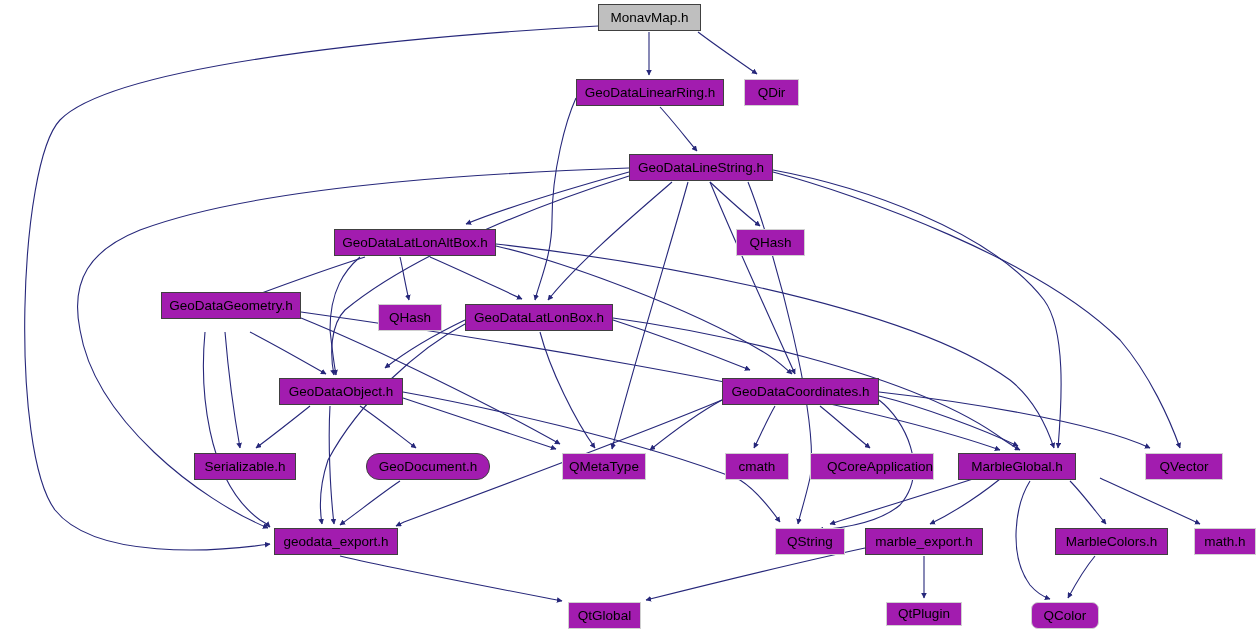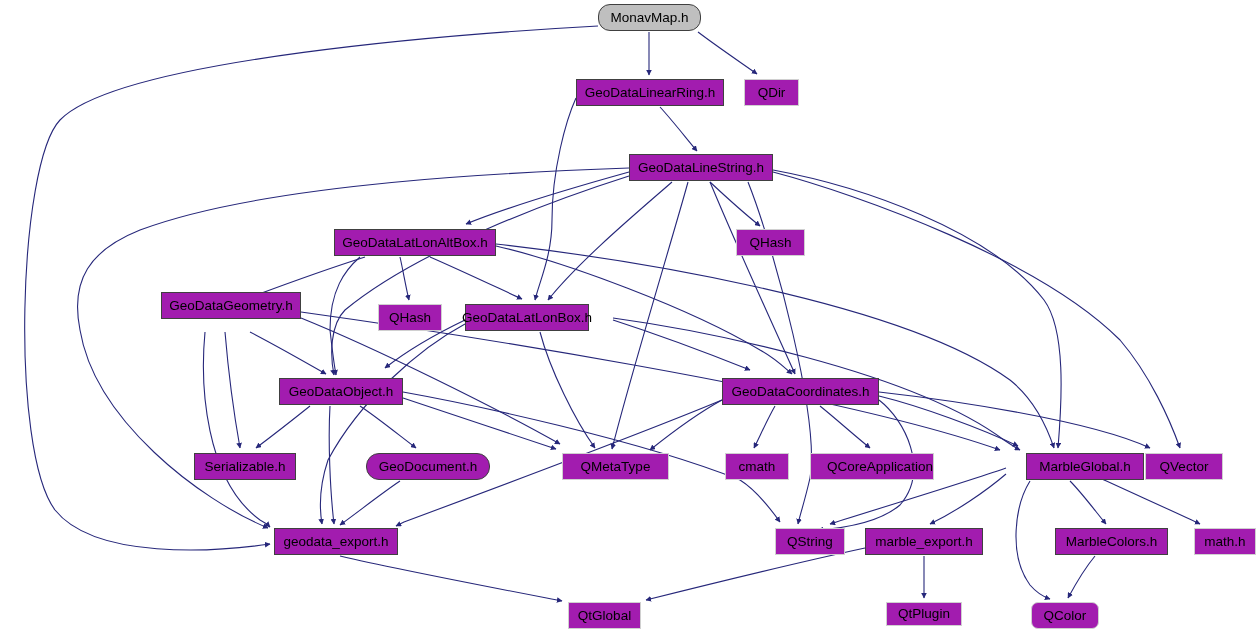--- a/index.html
+++ b/index.html
@@ -117,7 +117,7 @@
       </g>
   </svg>
   <div id="node-layer">
-      <div class="node root" style="left: 598px; top: 4px; width: 103px; height: 27px; background: rgb(191, 191, 191); border-radius: 12px;">
+      <div class="node root" style="left: 598px; top: 4px; width: 103px; height: 27px; background: rgb(191, 191, 191);">
         <span class="node-label">MonavMap.h</span>
       </div>
       <div class="node internal" style="left: 576px; top: 79px; width: 148px; height: 27px;">

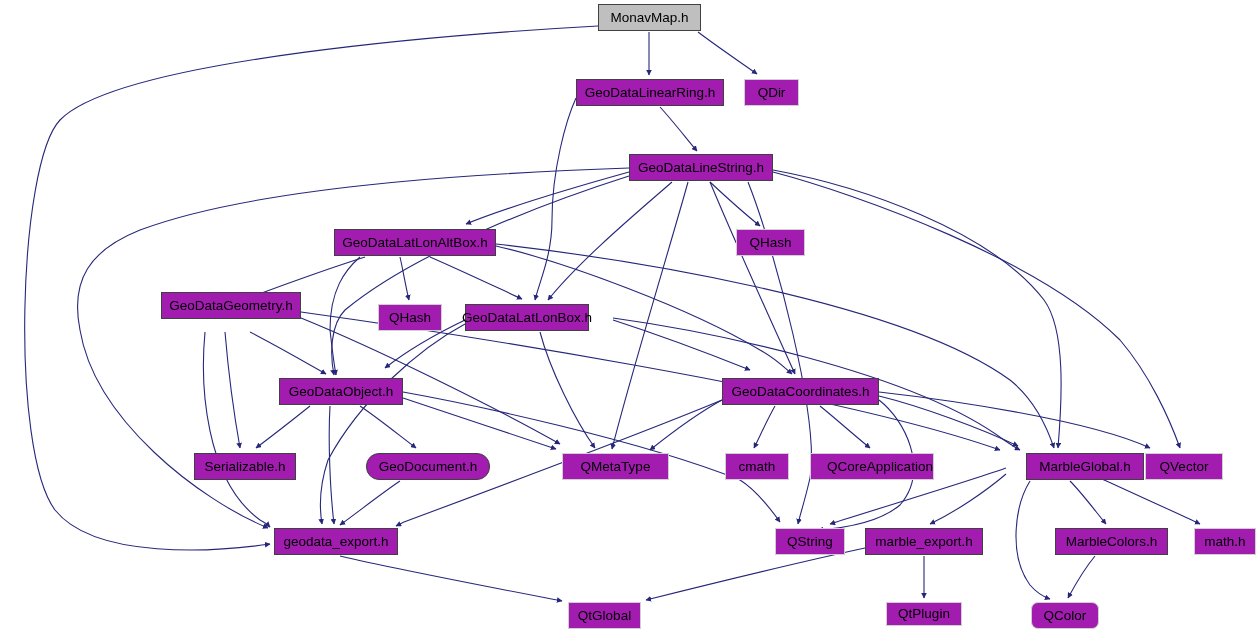--- a/index.html
+++ b/index.html
@@ -141,7 +141,7 @@
       <div class="node external" style="left: 378px; top: 304px; width: 64px; height: 27px;">
         <span class="node-label">QHash</span>
       </div>
-      <div class="node internal" style="left: 465px; top: 304px; width: 124px; height: 27px; justify-content: center;">
+      <div class="node internal" style="left: 465px; top: 304px; width: 148px; height: 27px; justify-content: center;">
         <span class="node-label">GeoDataLatLonBox.h</span>
       </div>
       <div class="node internal" style="left: 279px; top: 378px; width: 124px; height: 27px;">

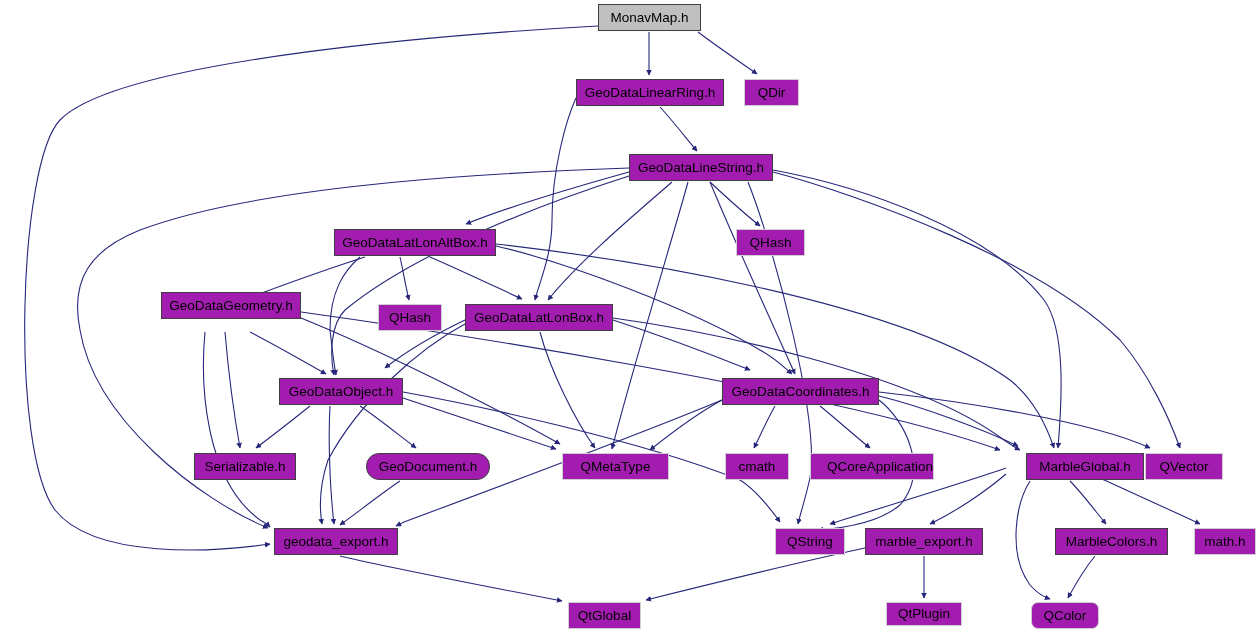--- a/index.html
+++ b/index.html
@@ -156,7 +156,7 @@
       <div class="node internal" style="left: 366px; top: 453px; width: 124px; height: 27px; border-radius: 13px;">
         <span class="node-label">GeoDocument.h</span>
       </div>
-      <div class="node external" style="left: 562px; top: 453px; width: 107px; height: 27px;">
+      <div class="node external" style="left: 562px; top: 453px; width: 84px; height: 27px;">
         <span class="node-label">QMetaType</span>
       </div>
       <div class="node external" style="left: 725px; top: 453px; width: 64px; height: 27px;">

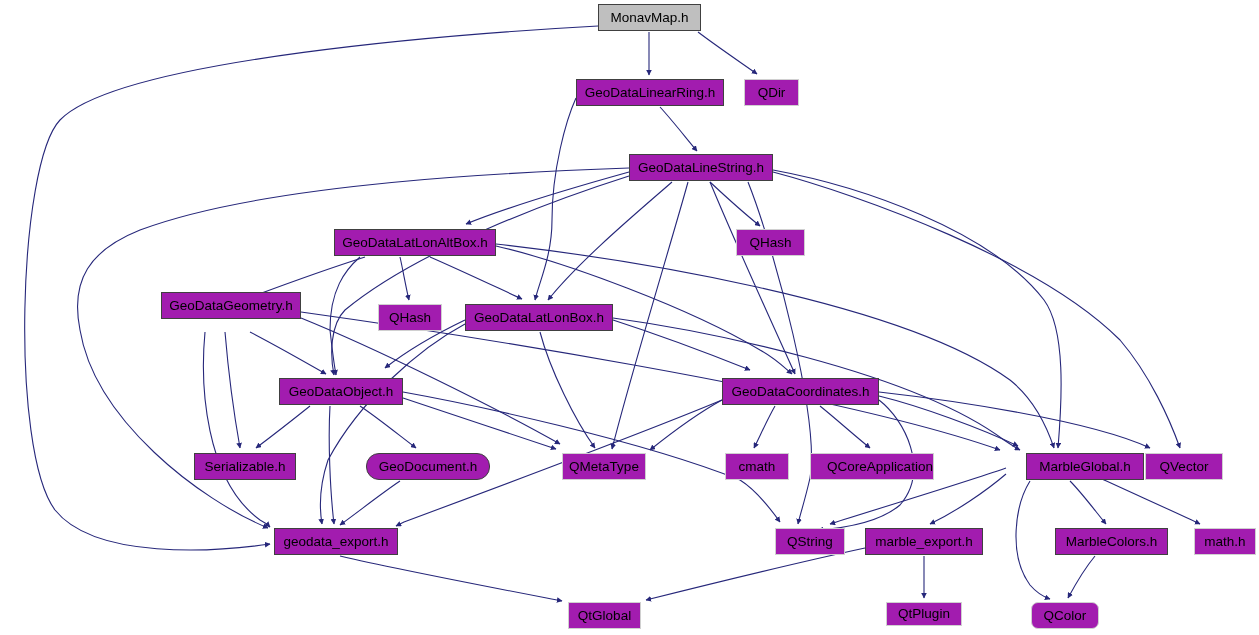--- a/index.html
+++ b/index.html
@@ -165,7 +165,7 @@
       <div class="node external" style="left: 810px; top: 453px; width: 124px; height: 27px; padding-left: 16px;">
         <span class="node-label">QCoreApplication</span>
       </div>
-      <div class="node internal" style="left: 1026px; top: 453px; width: 118px; height: 27px;">
+      <div class="node internal" style="left: 958px; top: 453px; width: 118px; height: 27px;">
         <span class="node-label">MarbleGlobal.h</span>
       </div>
       <div class="node external" style="left: 1145px; top: 453px; width: 78px; height: 27px;">

